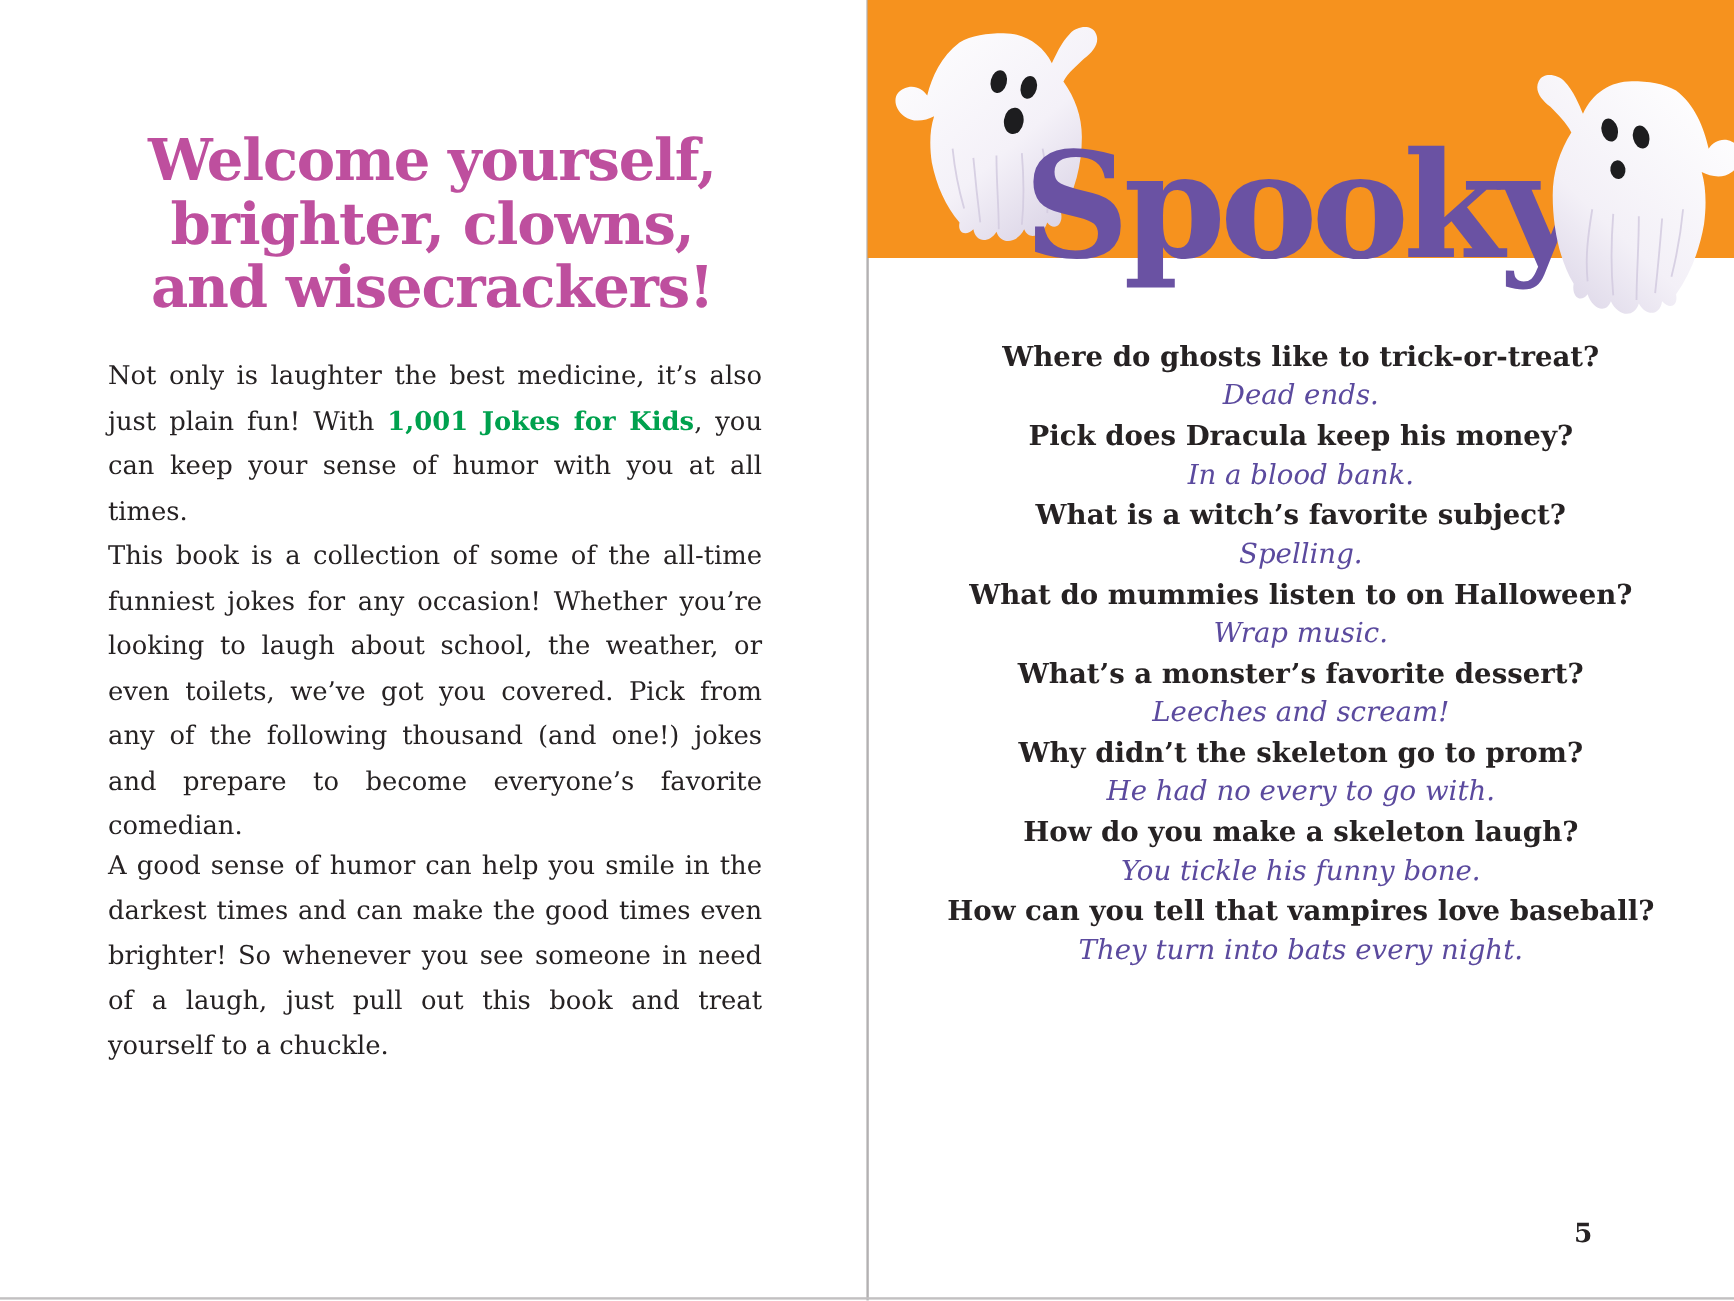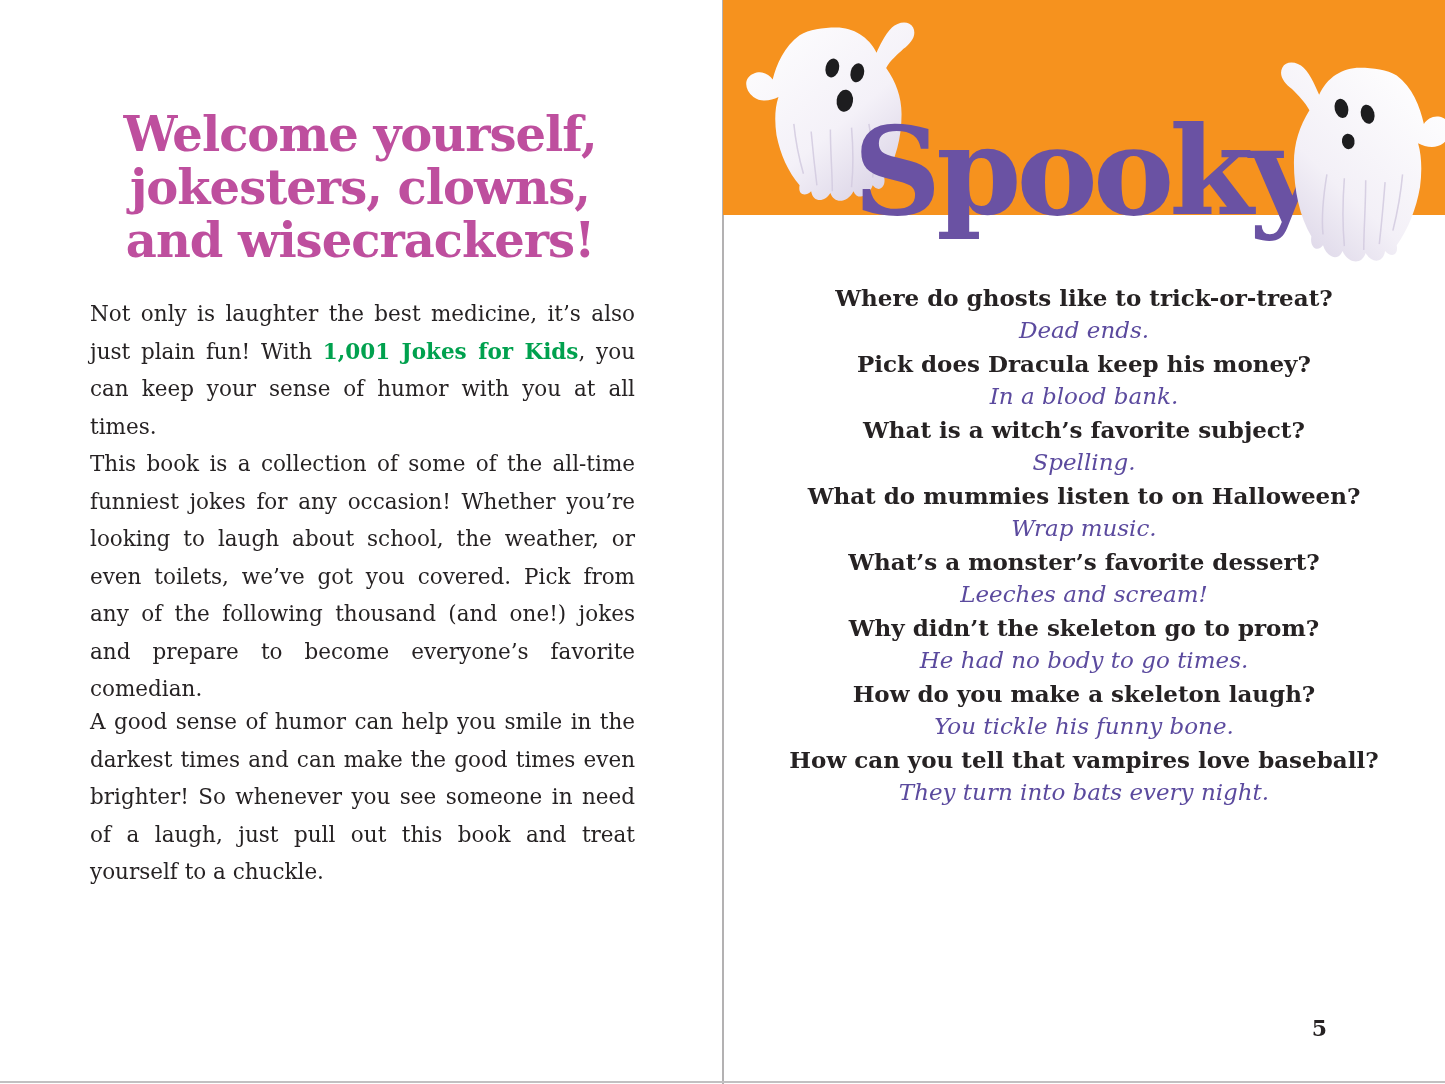--- a/index.html
+++ b/index.html
@@ -46,7 +46,7 @@
   <div class="left-page">
     <h1 class="book-title" style="margin:0;">
       <div>Welcome yourself,</div>
-      <div>jokesters, clowns,</div>
+      <div>brighter, clowns,</div>
       <div>and wisecrackers!</div>
     </h1>
 

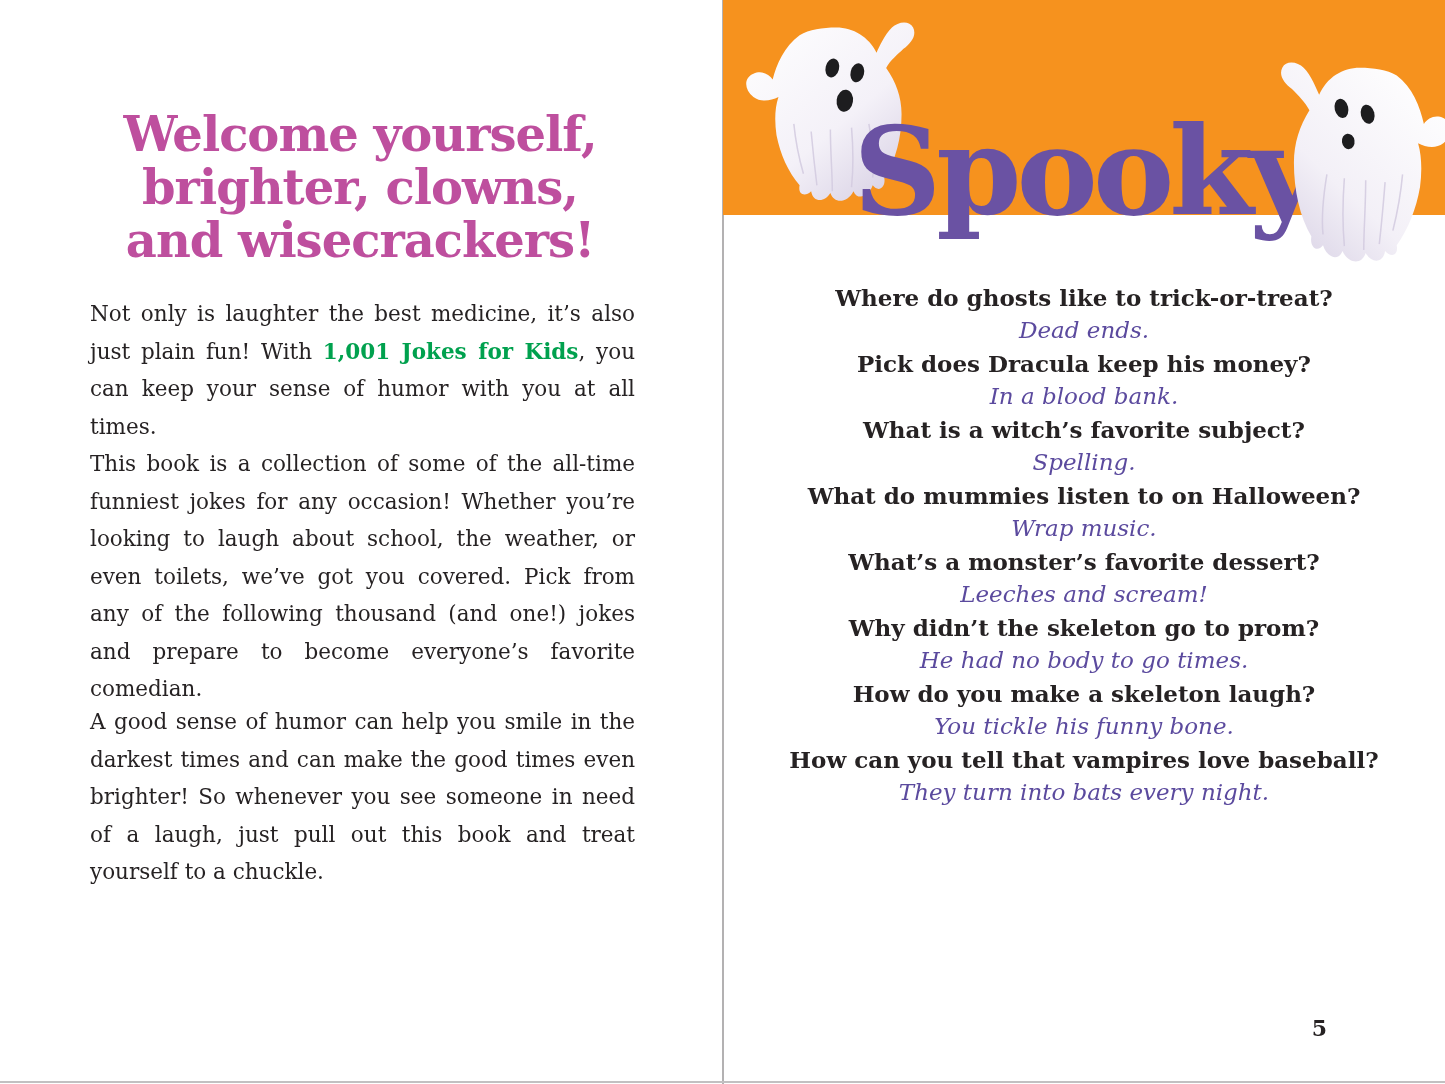--- a/index.html
+++ b/index.html
@@ -174,7 +174,7 @@
       </div>
       <div class="joke">
         <div class="q">Why didn’t the skeleton go to prom?</div>
-        <div class="a">He had no body to go times.</div>
+        <div class="a">He had no every to go with.</div>
       </div>
       <div class="joke">
         <div class="q">How do you make a skeleton laugh?</div>

